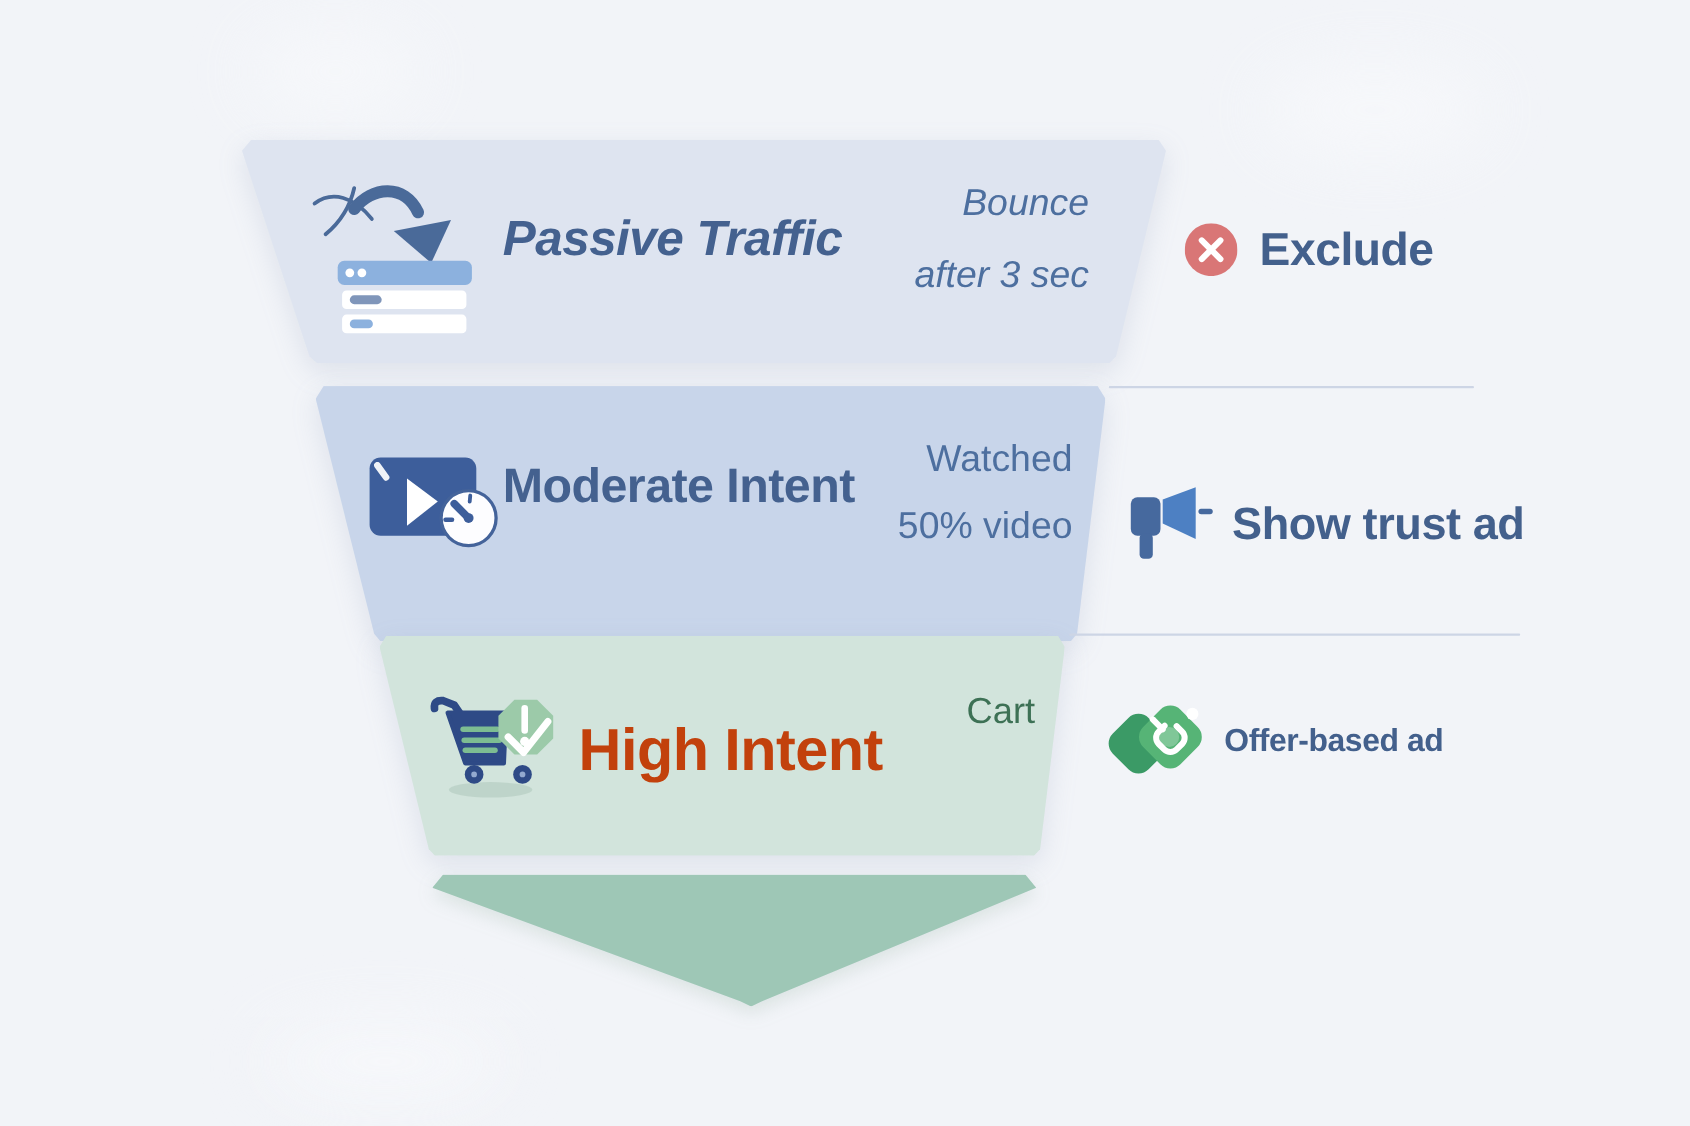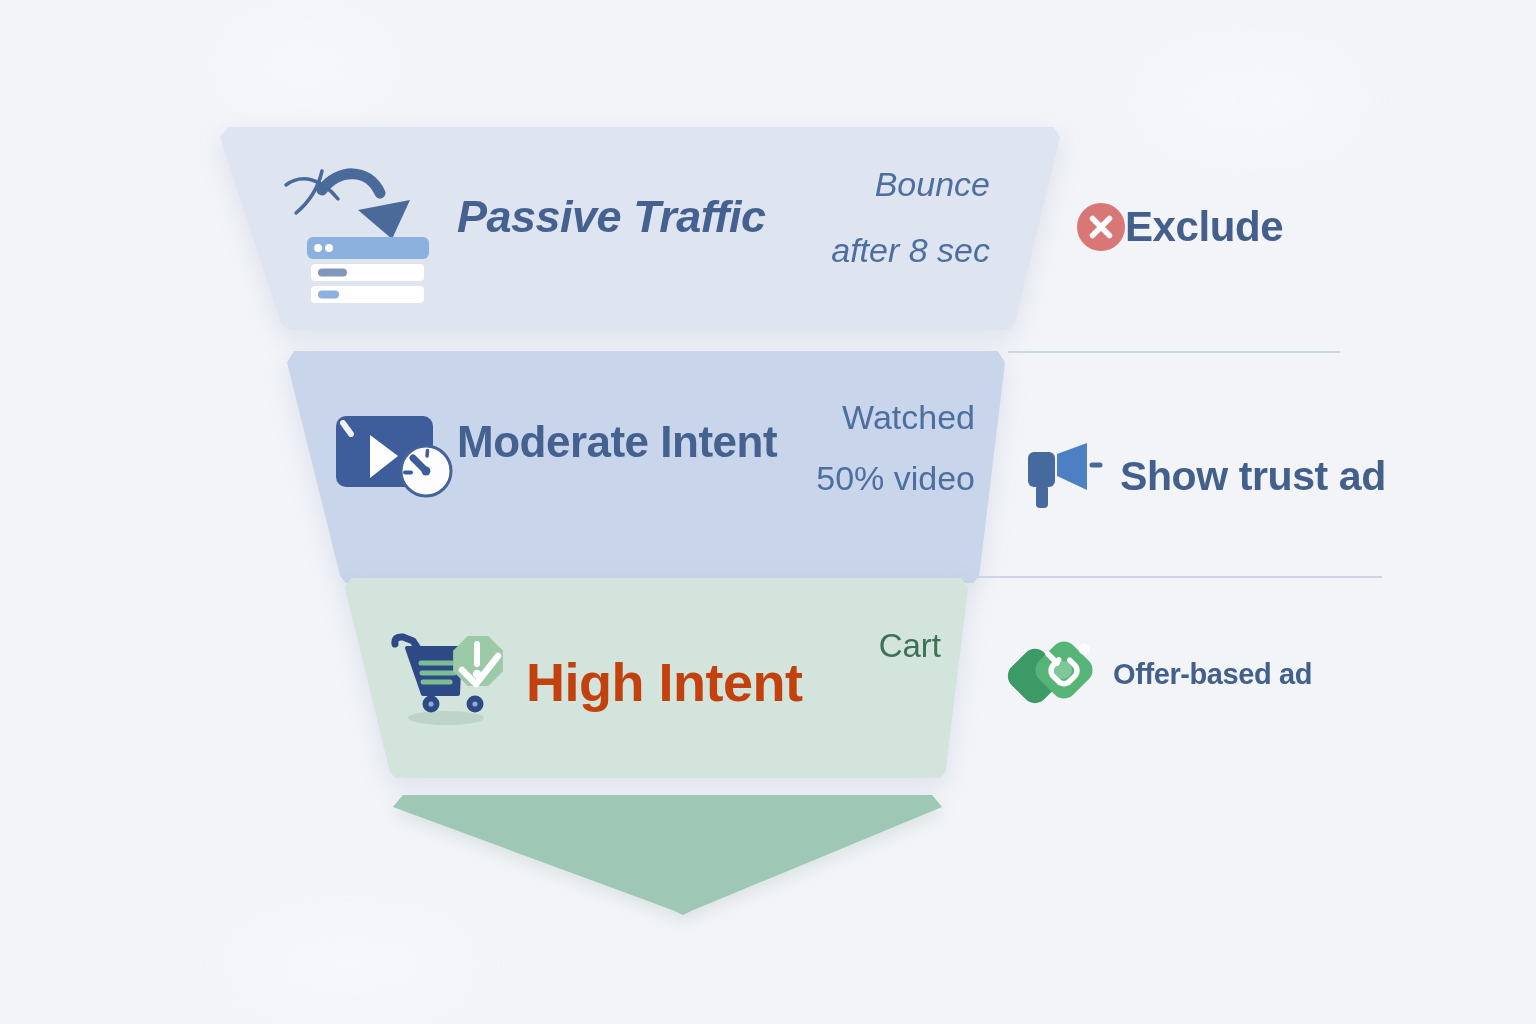--- a/index.html
+++ b/index.html
@@ -115,7 +115,7 @@
     <div class="tier-title">Passive Traffic</div>
     <div class="tier-annot">
       <div>Bounce</div>
-      <div>after 8 sec</div>
+      <div>after 3 sec</div>
     </div>
   </div>
 

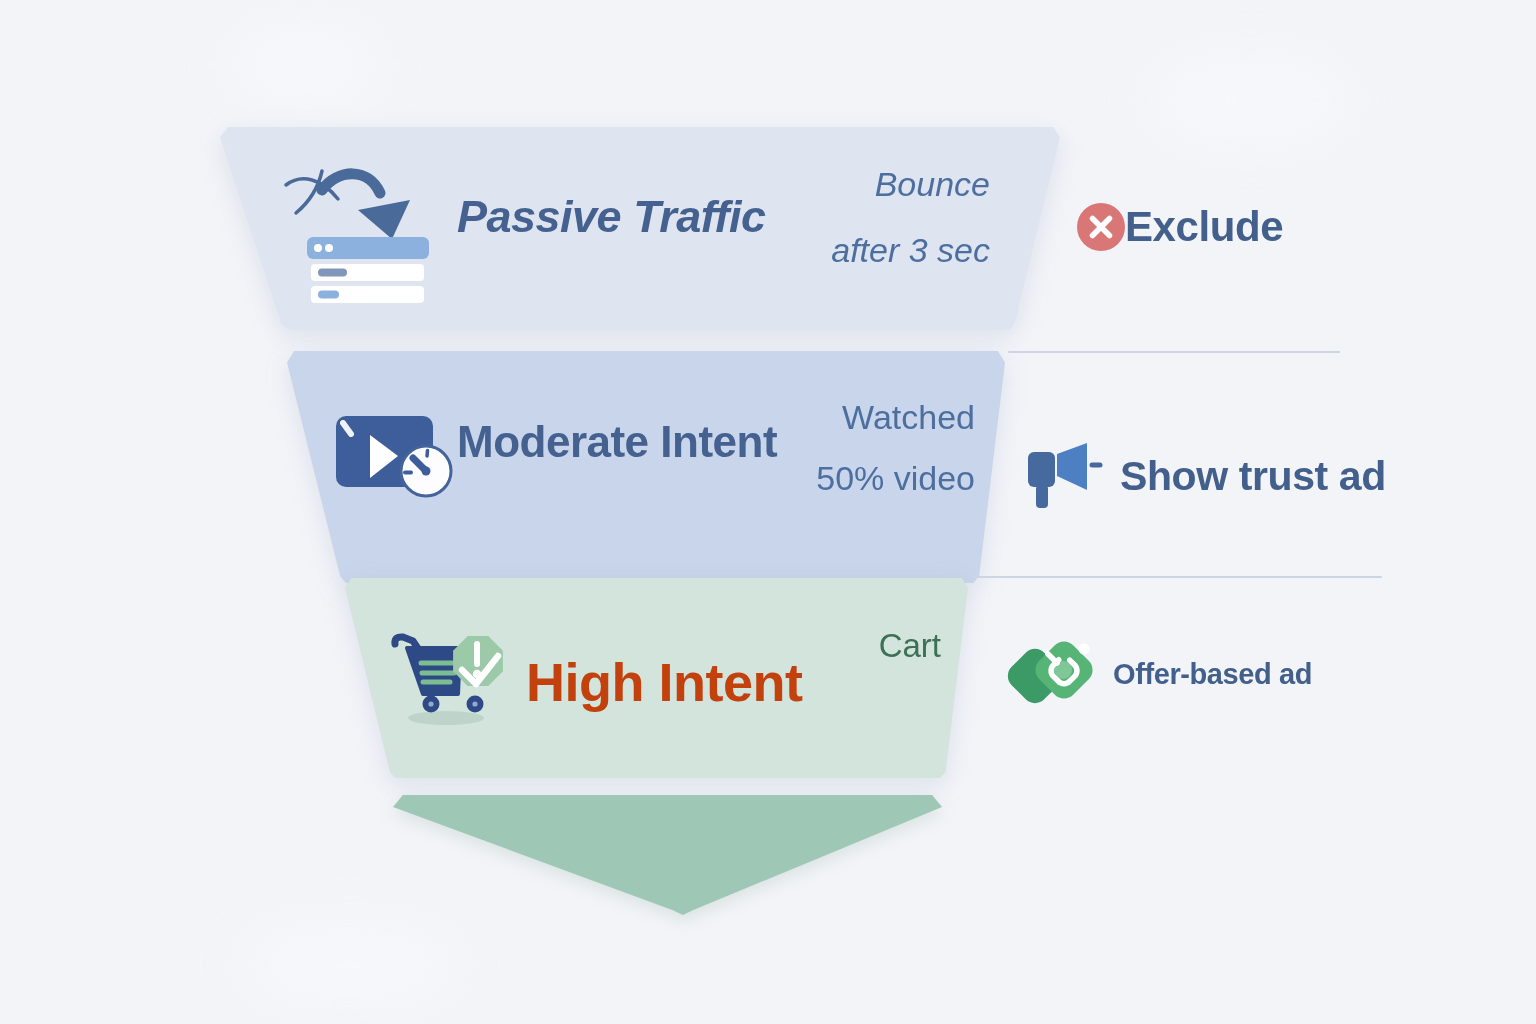--- a/index.html
+++ b/index.html
@@ -77,7 +77,7 @@
   .action-row { position:absolute; display:flex; align-items:center; }
   .action-label { font-weight:700; letter-spacing:-.4px; color:#43608c; white-space:nowrap; }
   .row-exclude { left:1077px; top:203px; height:48px; }
-  .row-exclude .action-label { font-size:42px; }
+  .row-exclude .action-label { font-size:42px; margin-left:20px; }
   .row-trust { left:1026px; top:440px; height:72px; }
   .row-trust .action-label { font-size:41px; margin-left:8px; }
   .row-offer { left:1006px; top:630px; height:88px; }

